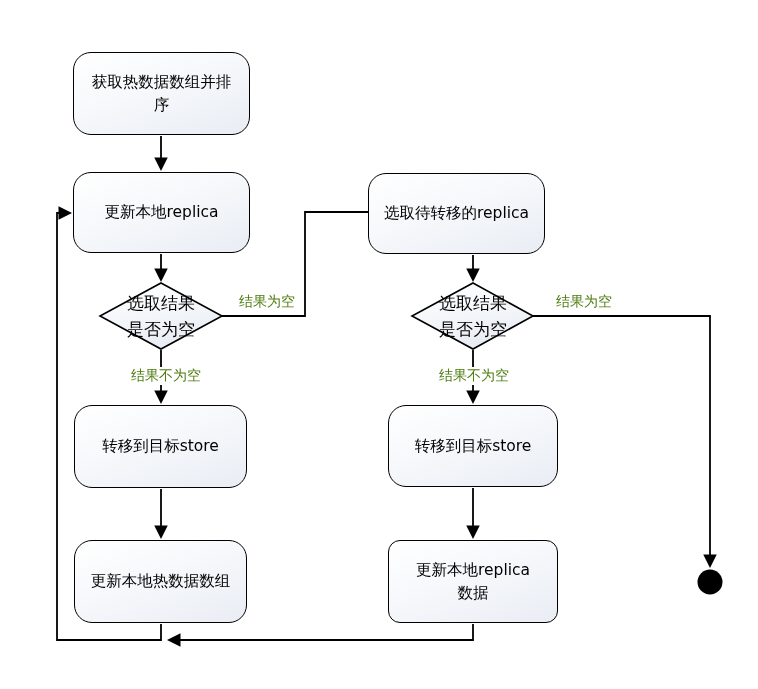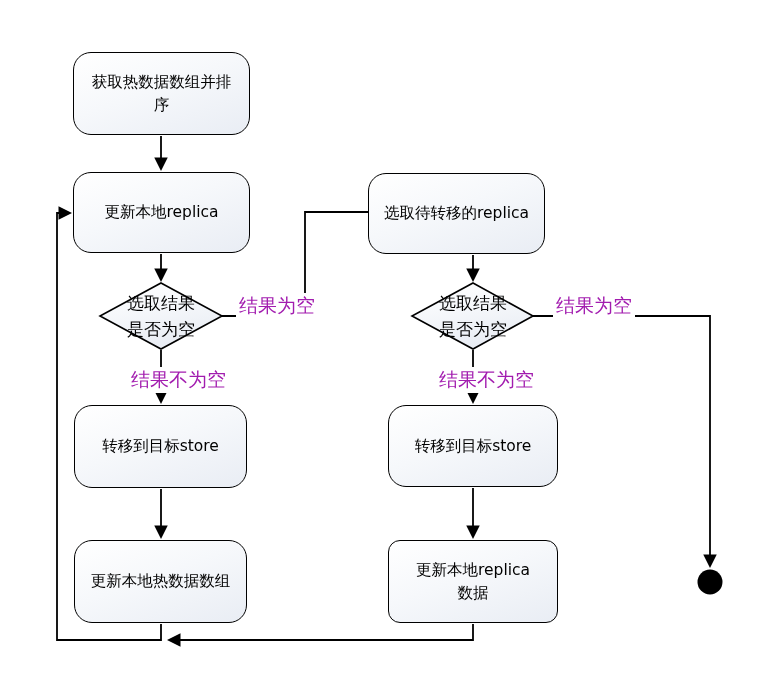--- a/index.html
+++ b/index.html
@@ -35,7 +35,7 @@
   }
   .edge-label{
     position:absolute;
-    font-size:19px;color:#a21caf;
+    font-size:14px;color:#4d7c0f;
     background:#ffffff;
     padding:0 3px;
     white-space:nowrap;

